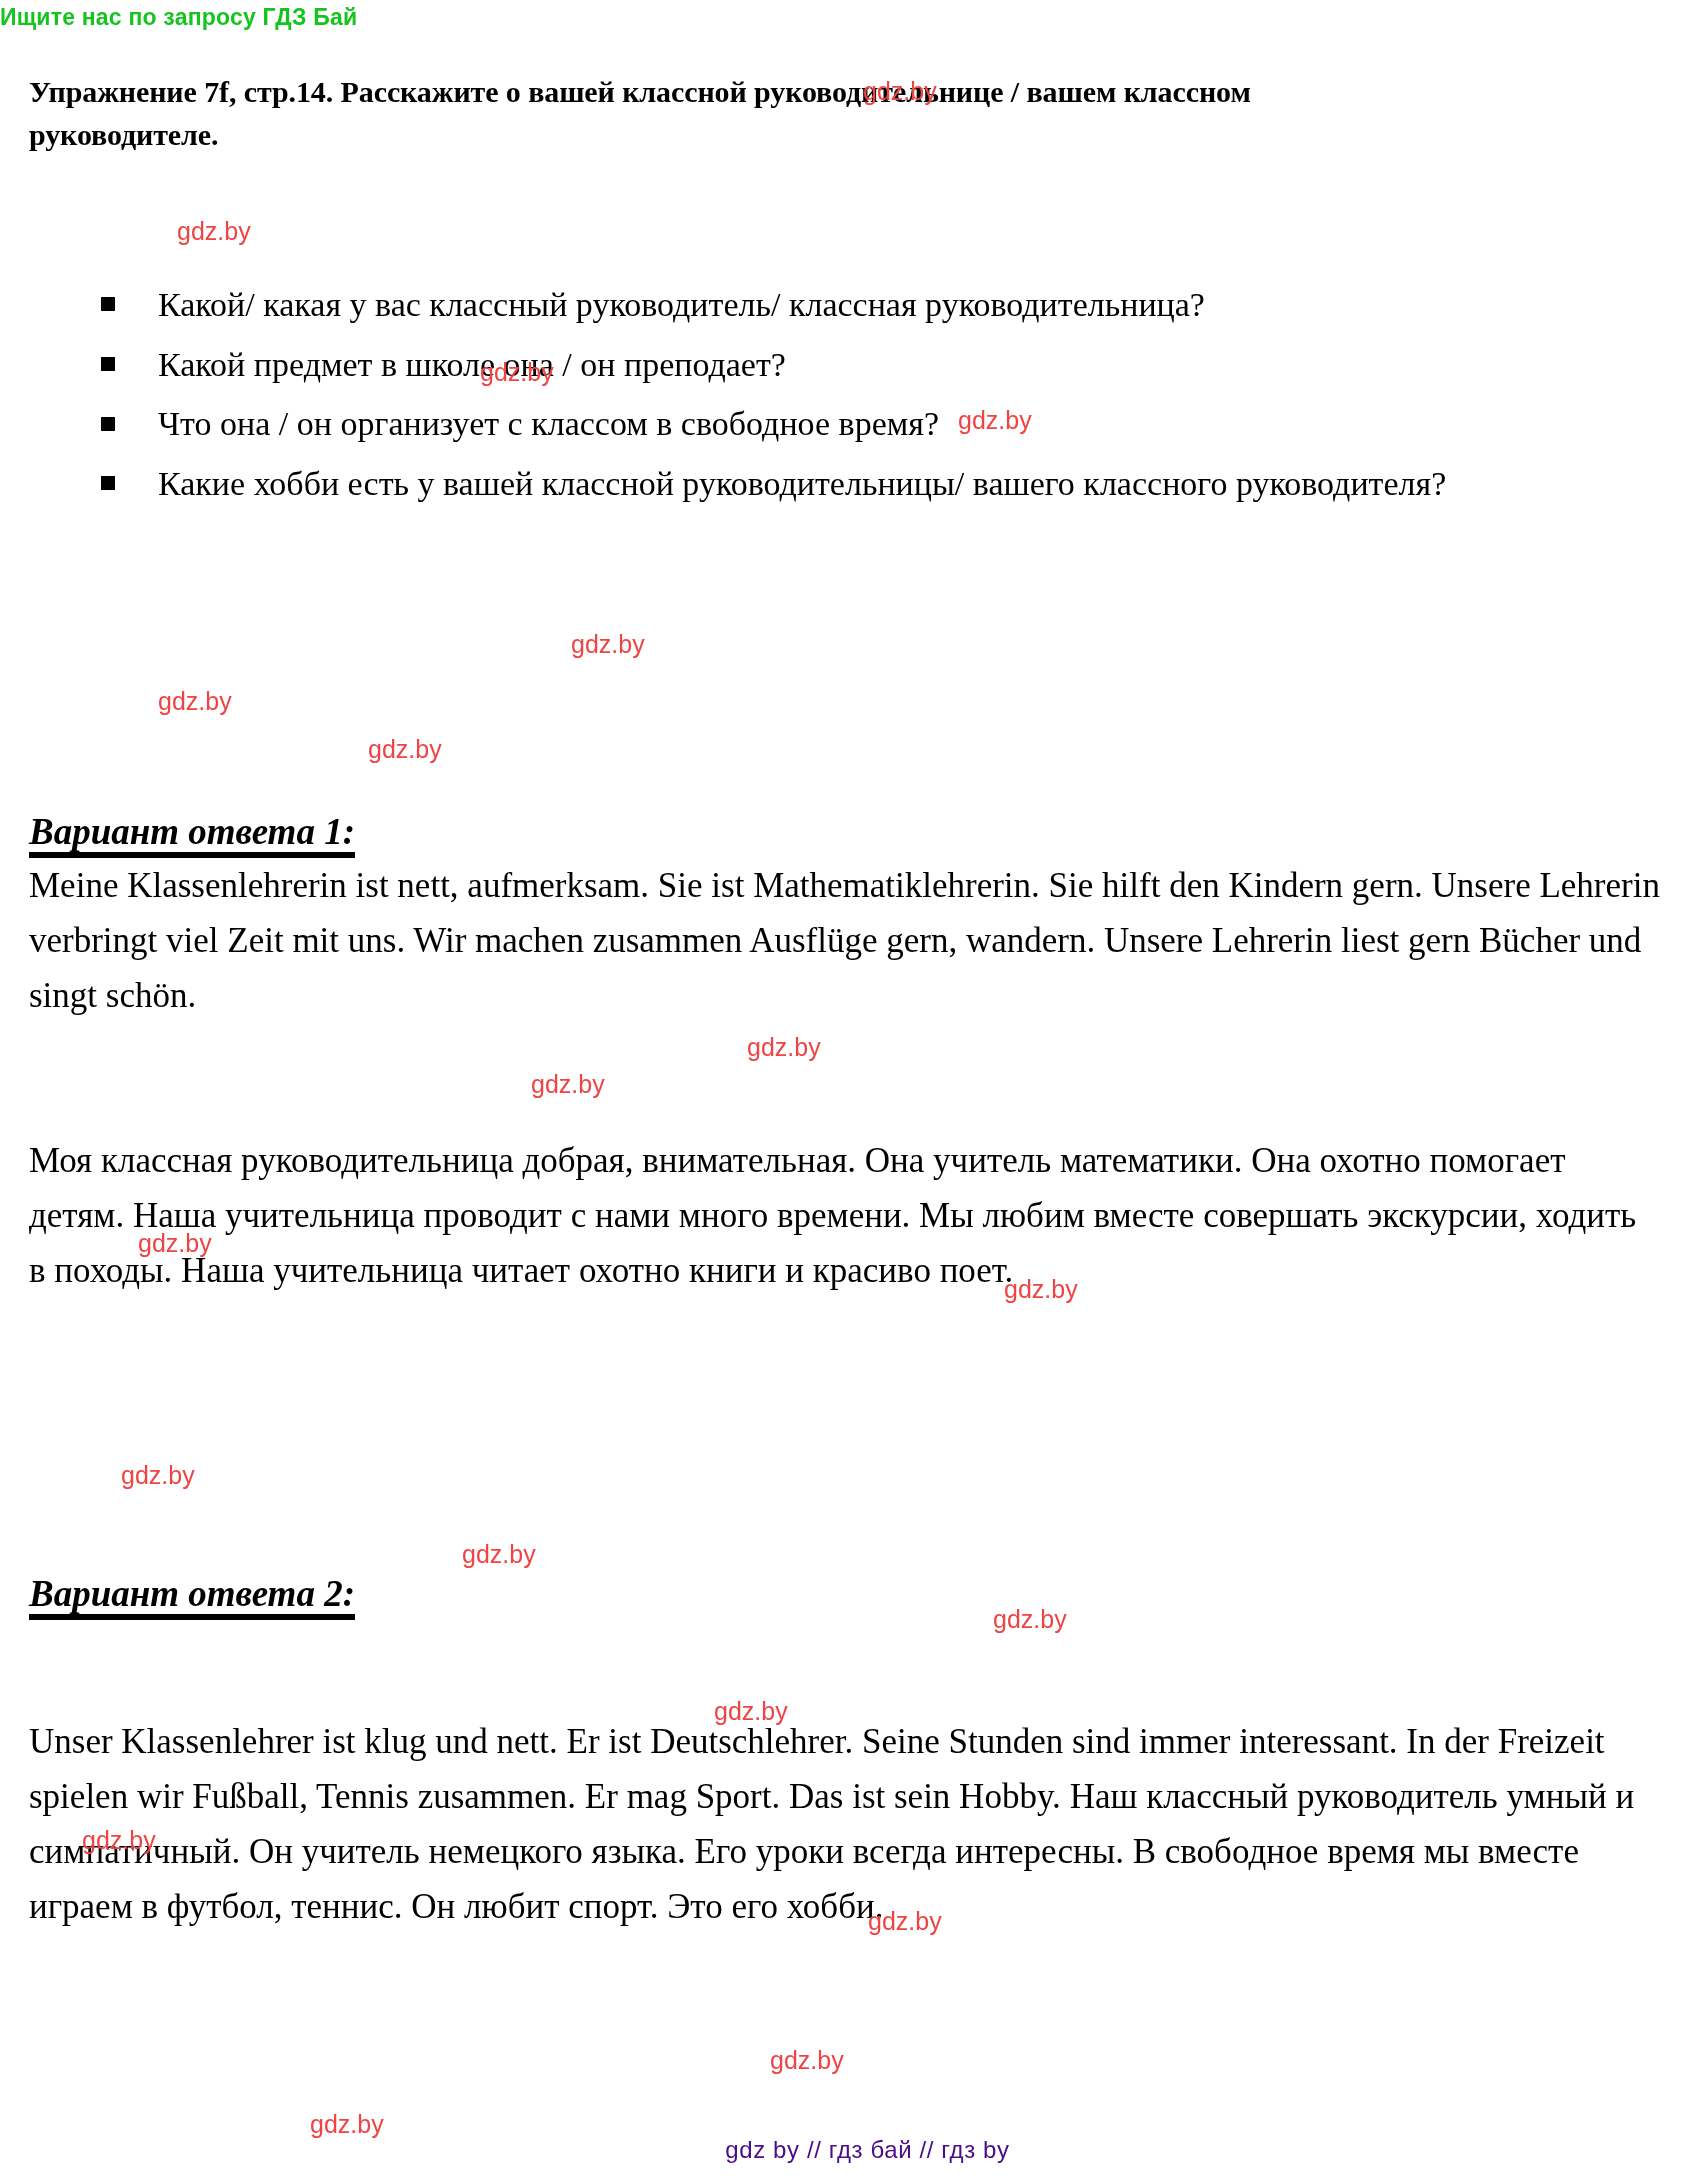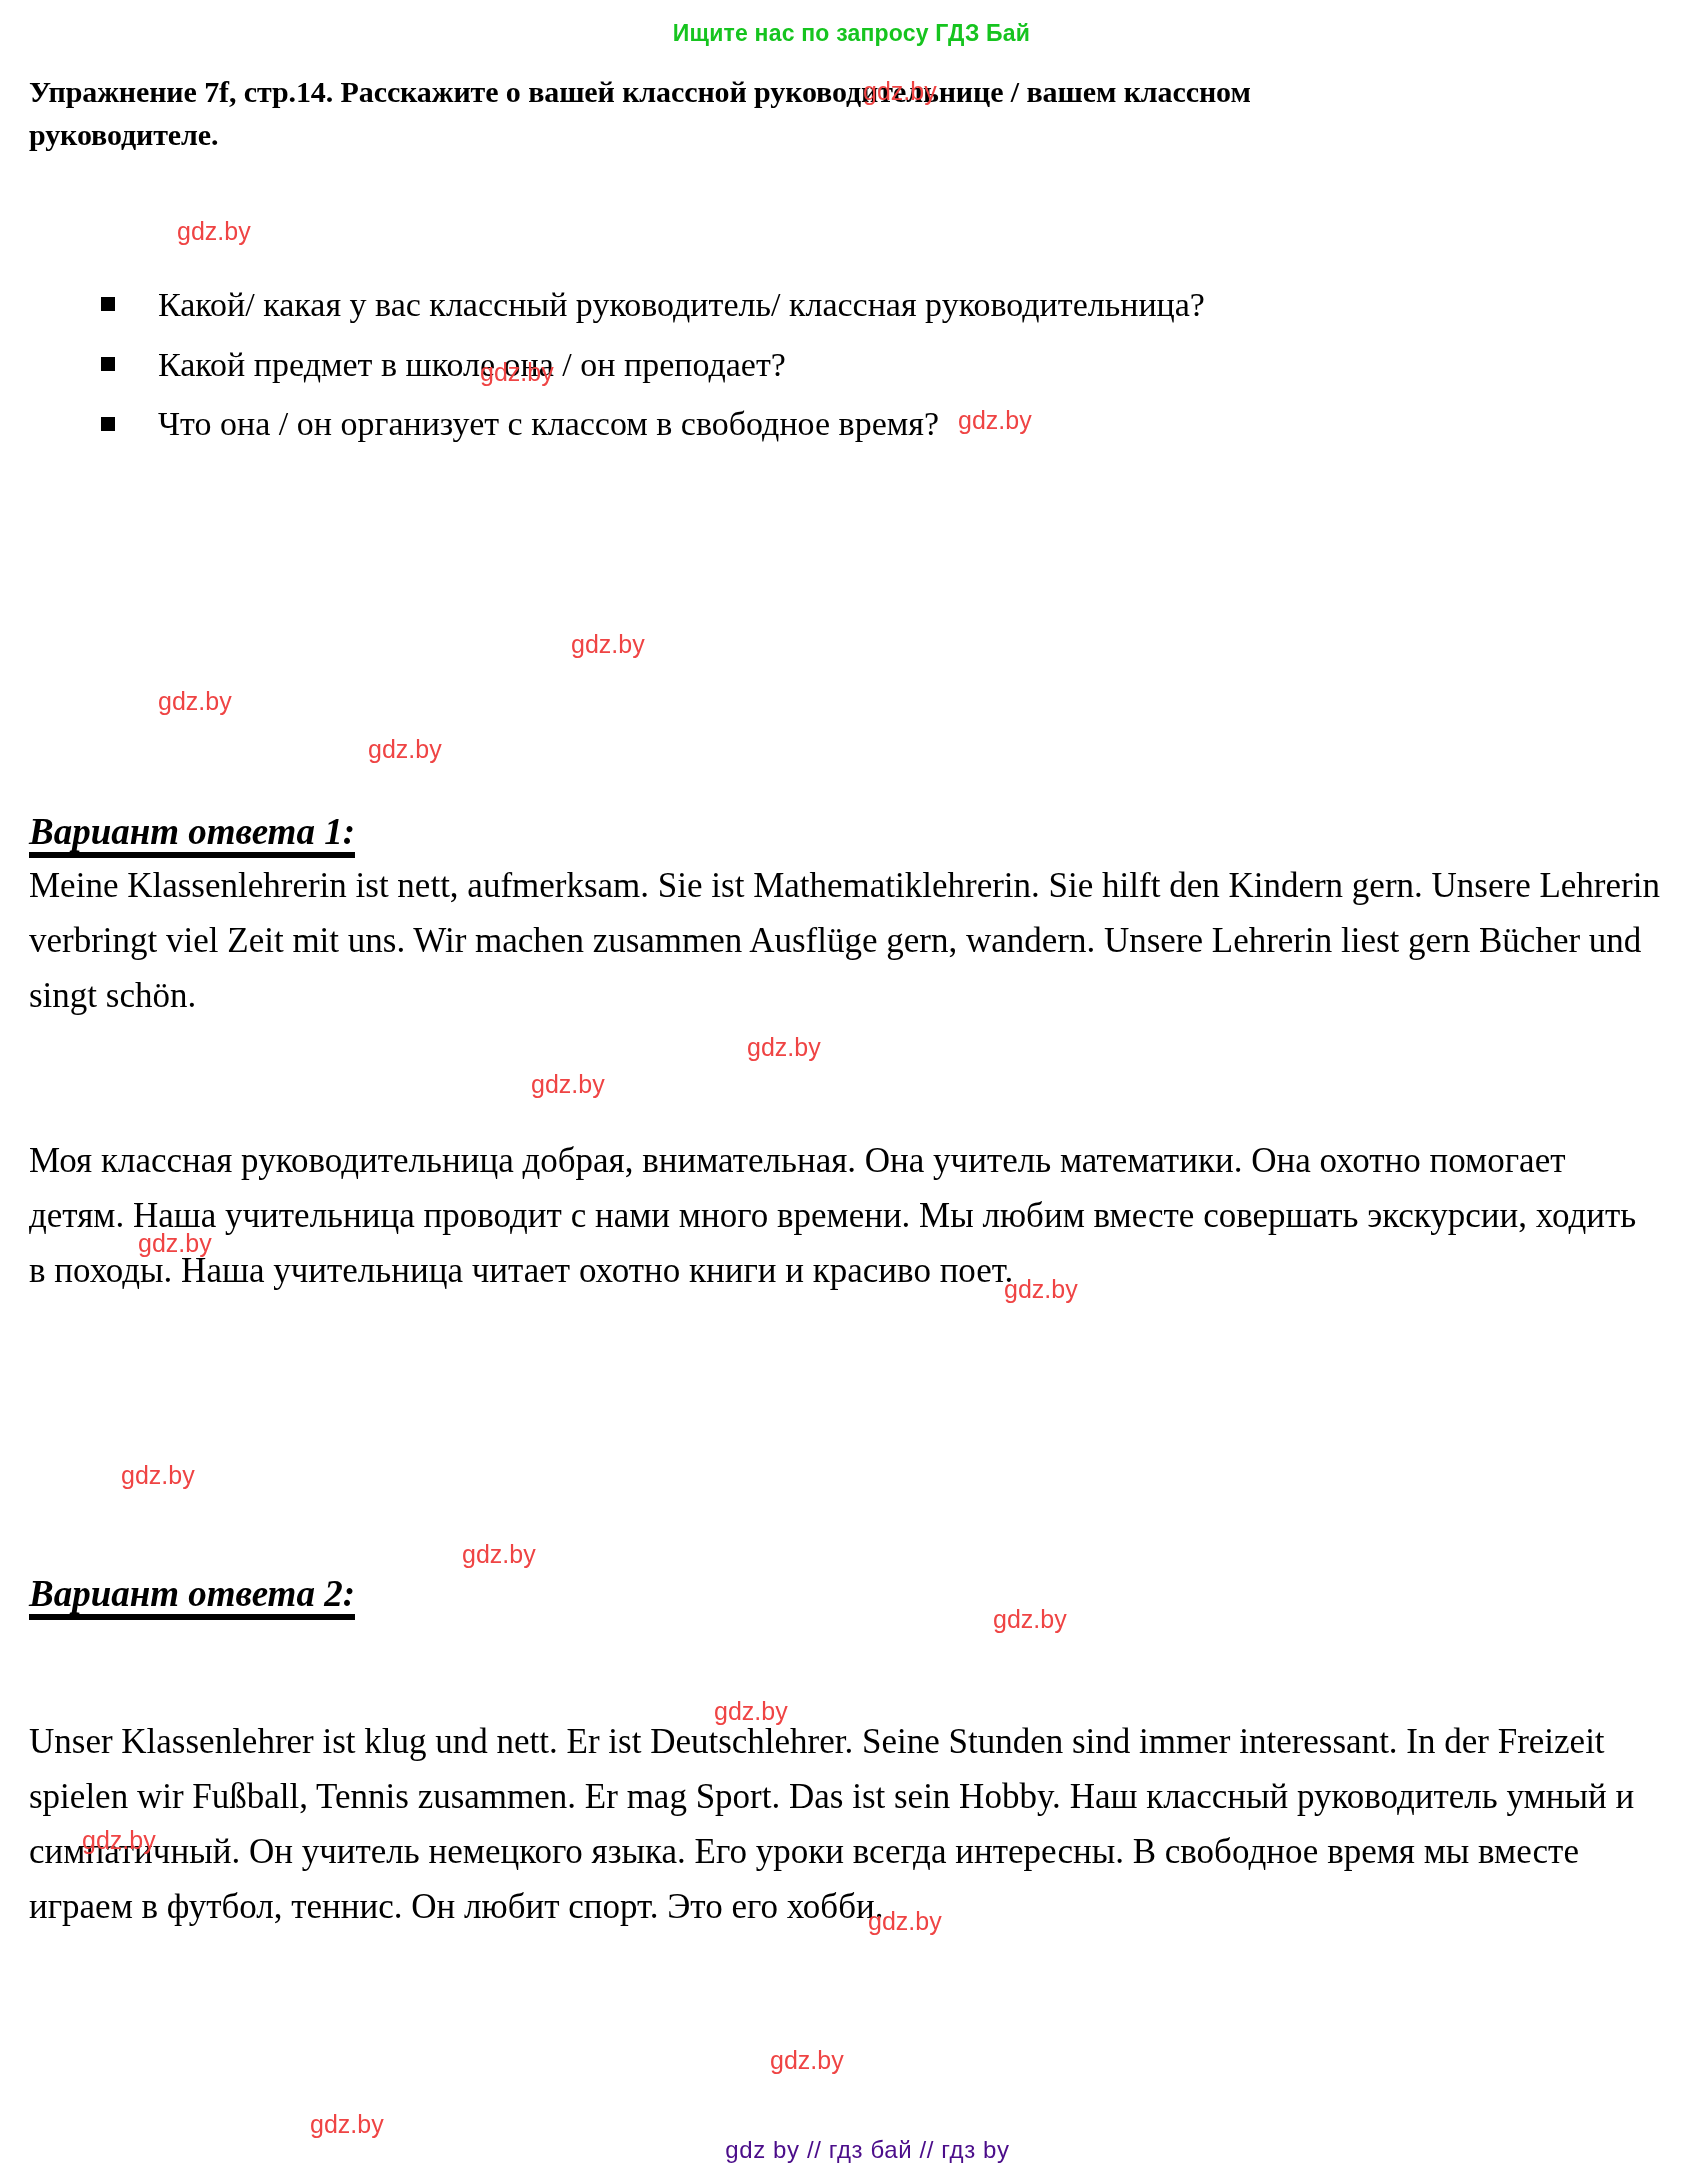--- a/index.html
+++ b/index.html
@@ -35,8 +35,6 @@
     height: 35px;
     display: flex;
     align-items: center;
-    justify-content: center;
-    margin-top: 16px;
   }
   .promo-text {
     color: #16c41f;

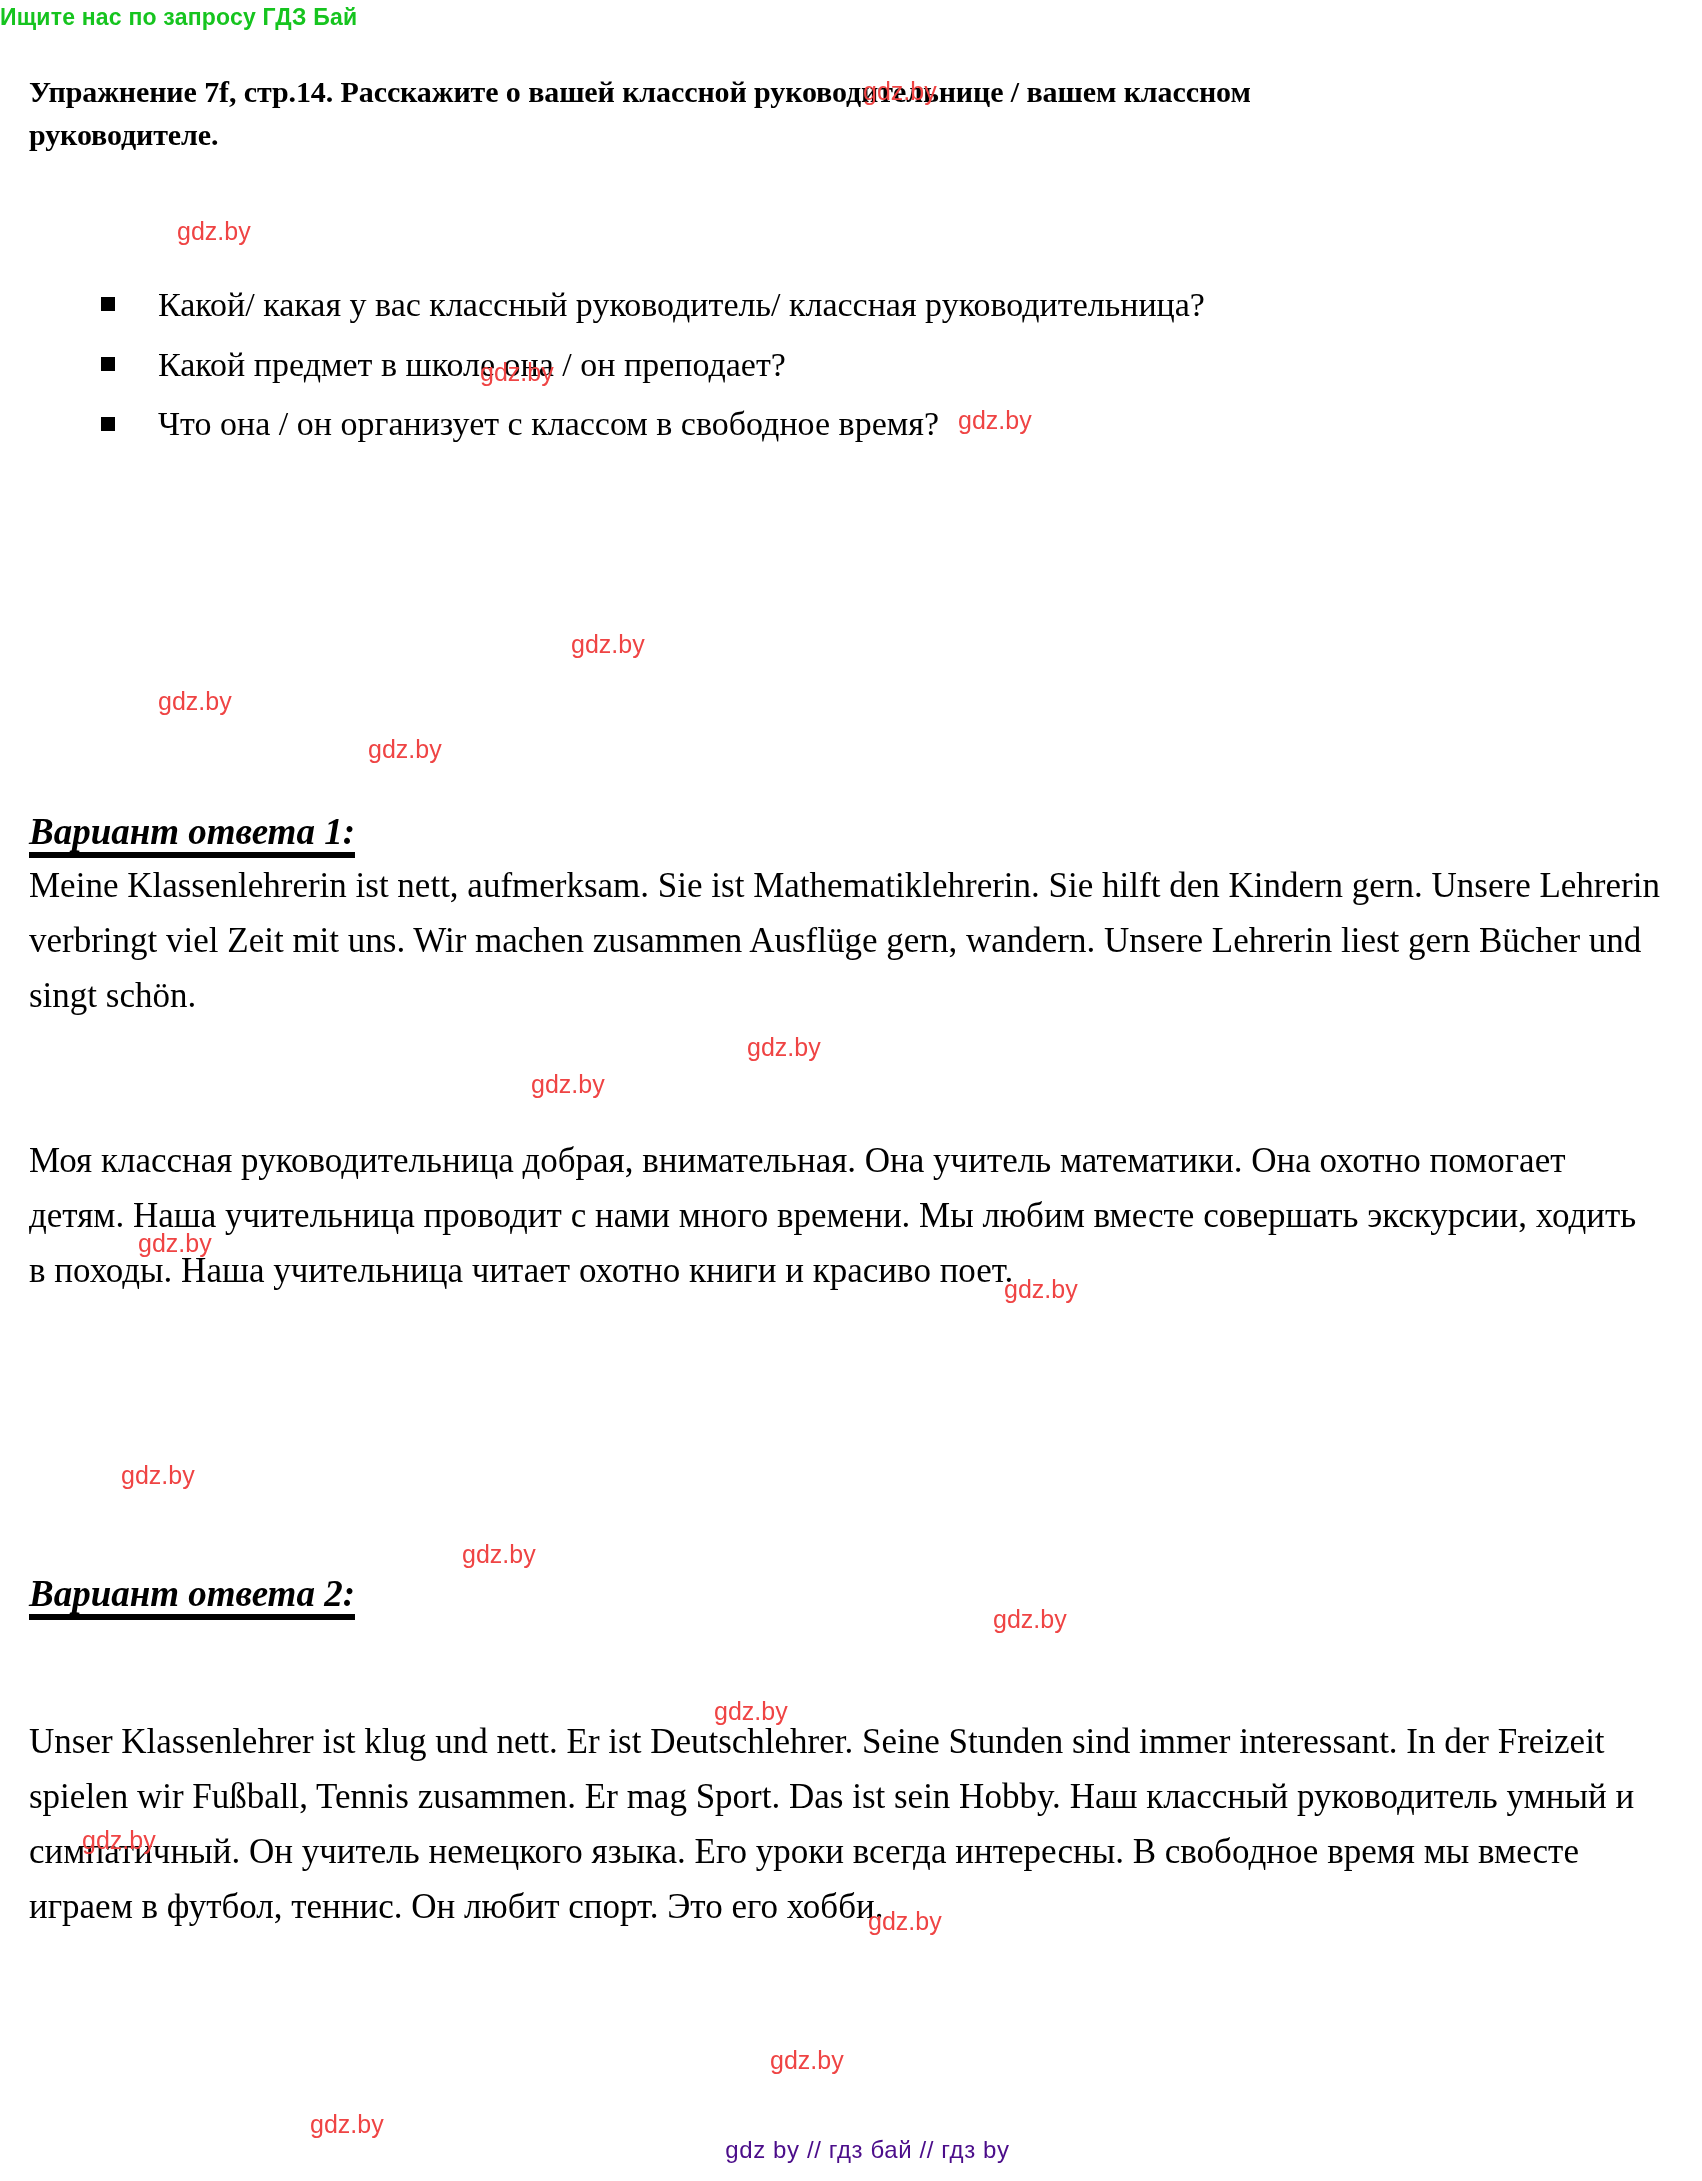--- a/index.html
+++ b/index.html
@@ -160,6 +160,10 @@
     <li class="question-item">
       <span class="sq-bullet"></span>
       <span>Что она / он организует с классом в свободное время?</span>
+    </li>
+    <li class="question-item">
+      <span class="sq-bullet"></span>
+      <span>Какие хобби есть у вашей классной руководительницы/ вашего классного руководителя?</span>
     </li>
   </ul>
 

